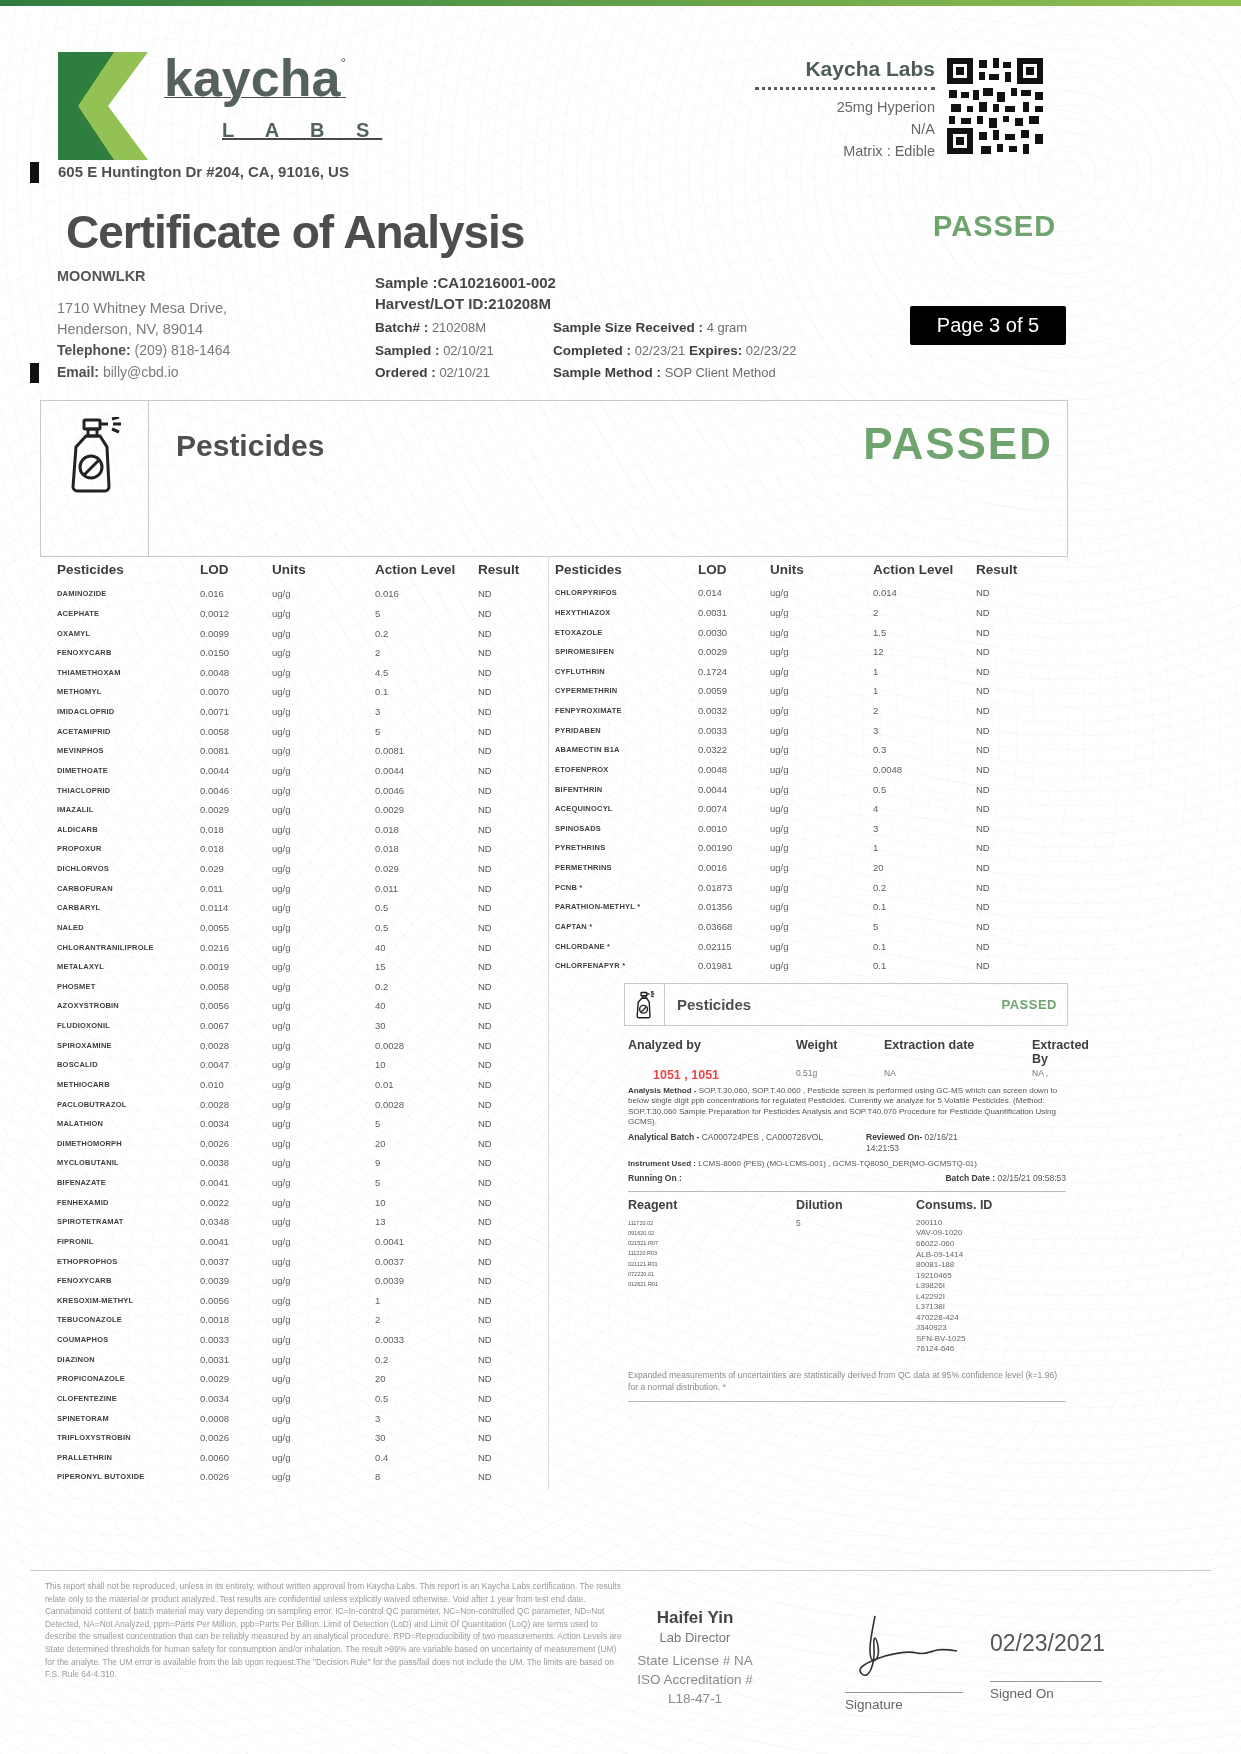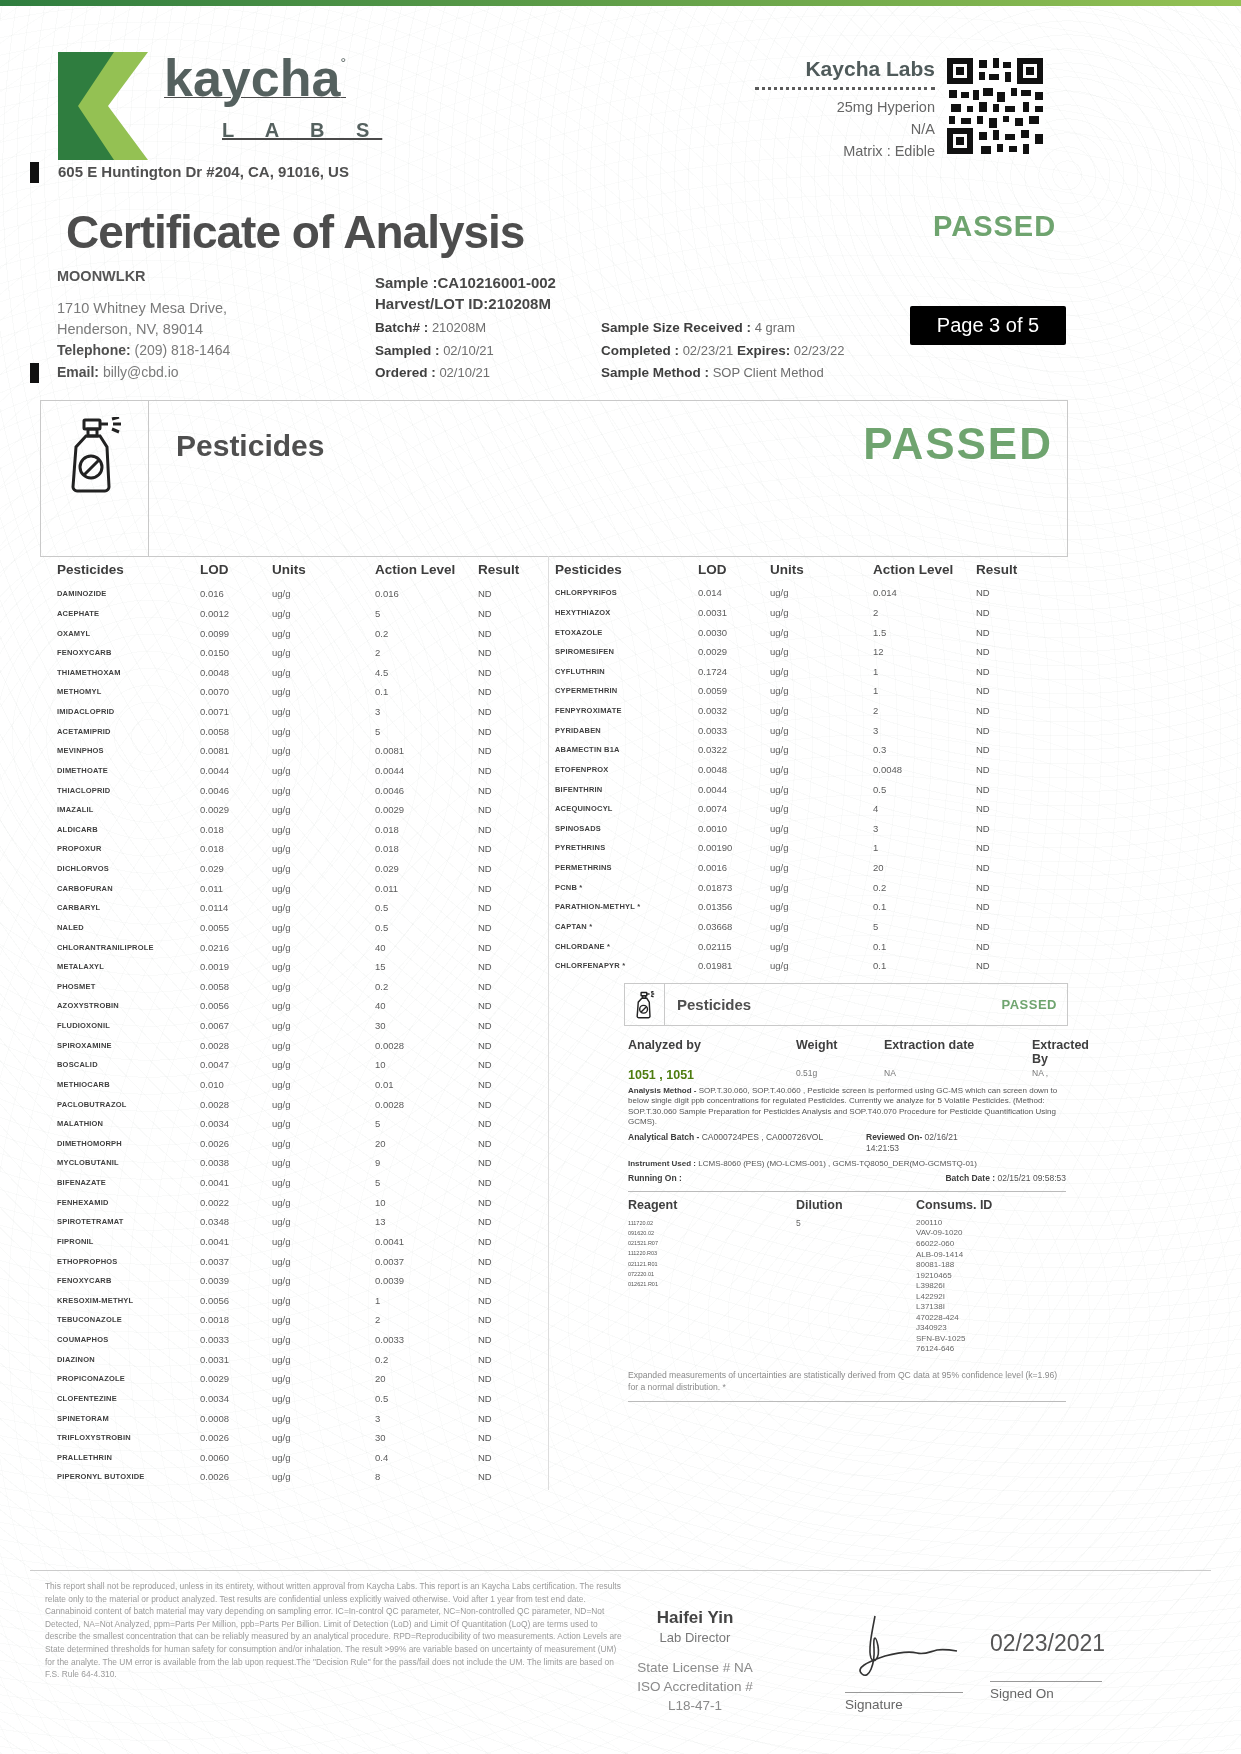--- a/index.html
+++ b/index.html
@@ -48,7 +48,7 @@
   
   .sample{position:absolute;left:375px;top:272px;width:640px;}
   .sample-l1{font-size:15px;font-weight:bold;color:#474747;line-height:1.4;}
-  .sample-grid{display:flex;margin-top:3px;gap:48px;}
+  .sample-grid{display:flex;margin-top:3px;}
   .sample-col1{width:178px;}
   .skv{font-size:13px;color:#6e6e6e;line-height:1.68;}
   .skv b{font-size:13.5px;color:#3f3f3f;}

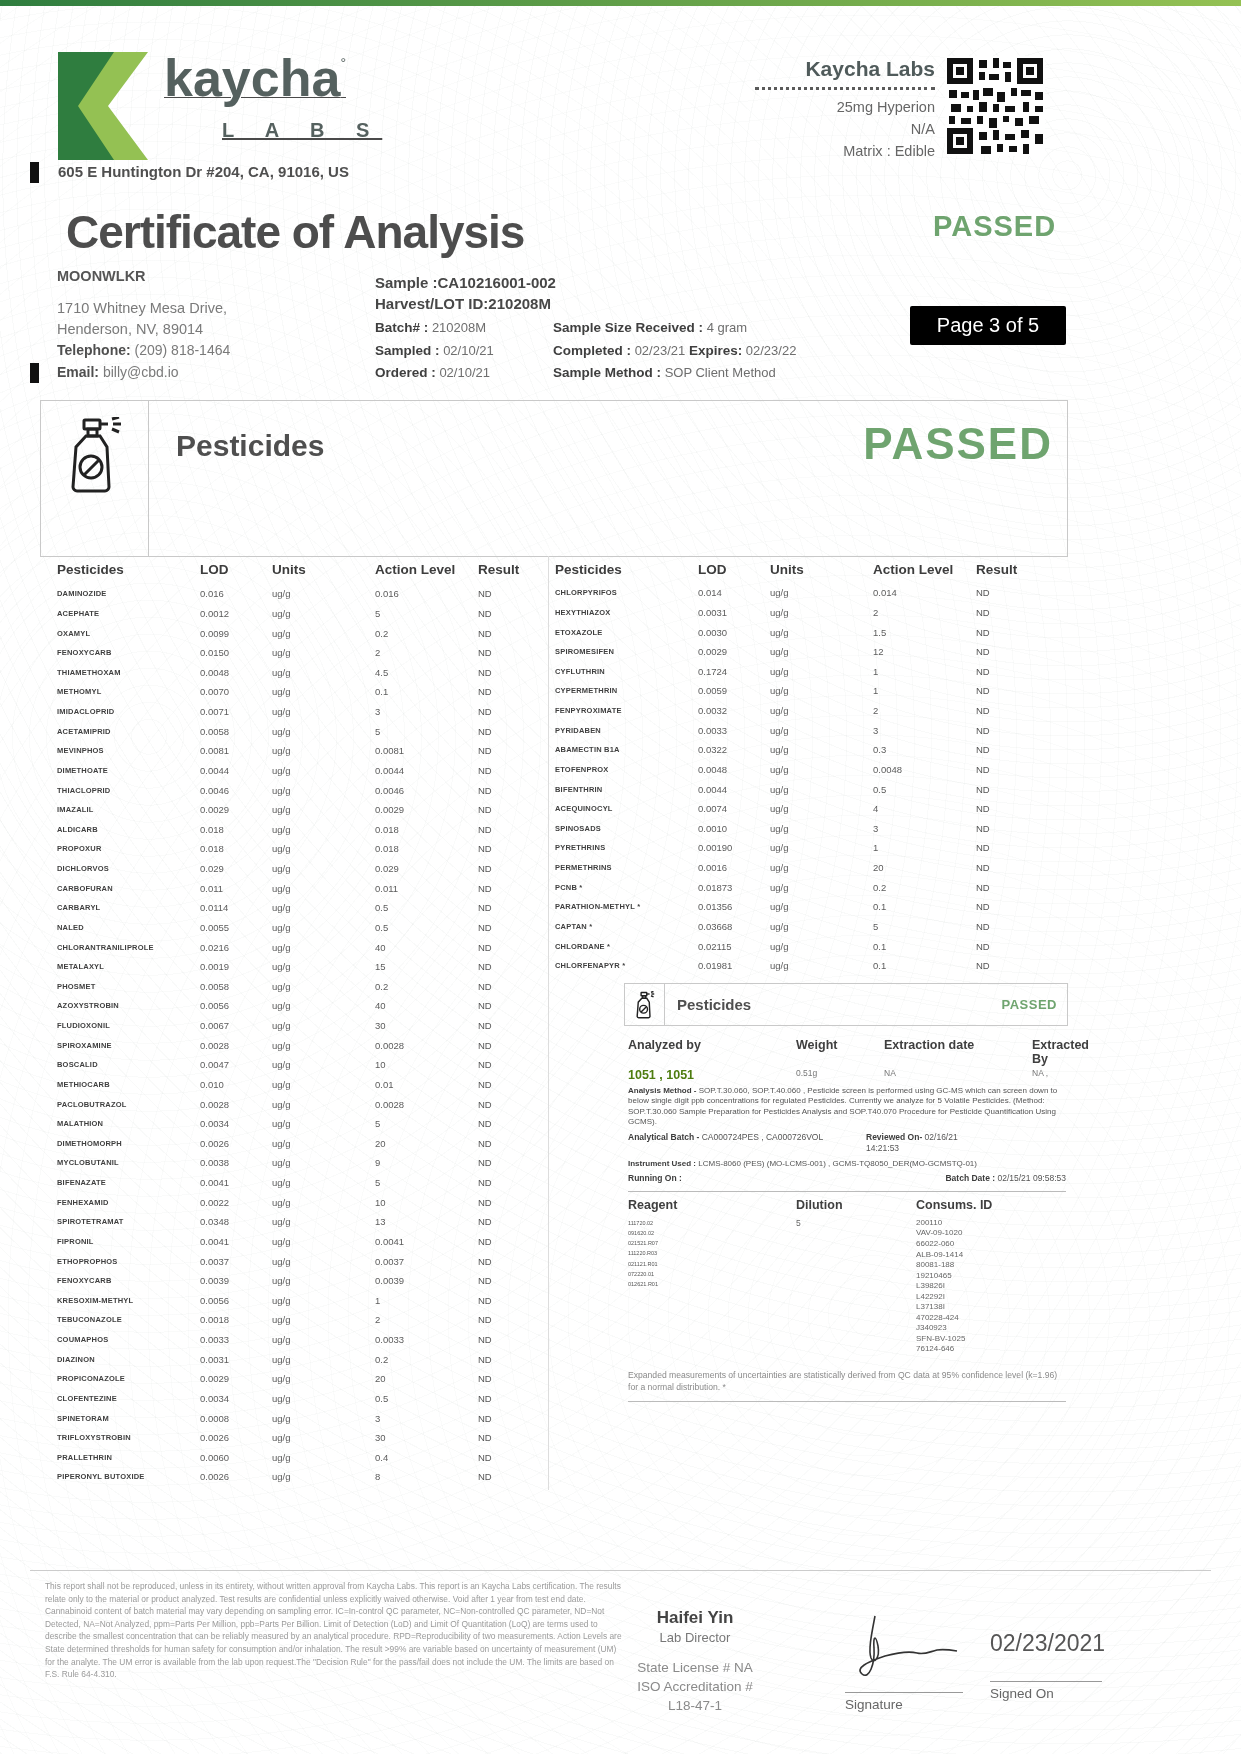--- a/index.html
+++ b/index.html
@@ -88,7 +88,7 @@
   .an-heads,.an-vals{display:grid;grid-template-columns:168px 88px 148px auto;}
   .an-heads{font-size:12.5px;font-weight:bold;color:#3f3f3f;}
   .an-vals{margin-top:2px;}
-  .an-analyzed{font-size:12.5px;font-weight:bold;color:#4d7c0f;}
+  .an-analyzed{font-size:12.5px;font-weight:bold;color:#ef4444;margin-left:25px;}
   .an-sm{font-size:8.5px;color:#777;}
   .an-p{font-size:8px;line-height:1.3;color:#555;margin:4px 0 0 0;}
   .an-p b{color:#3d3d3d;}

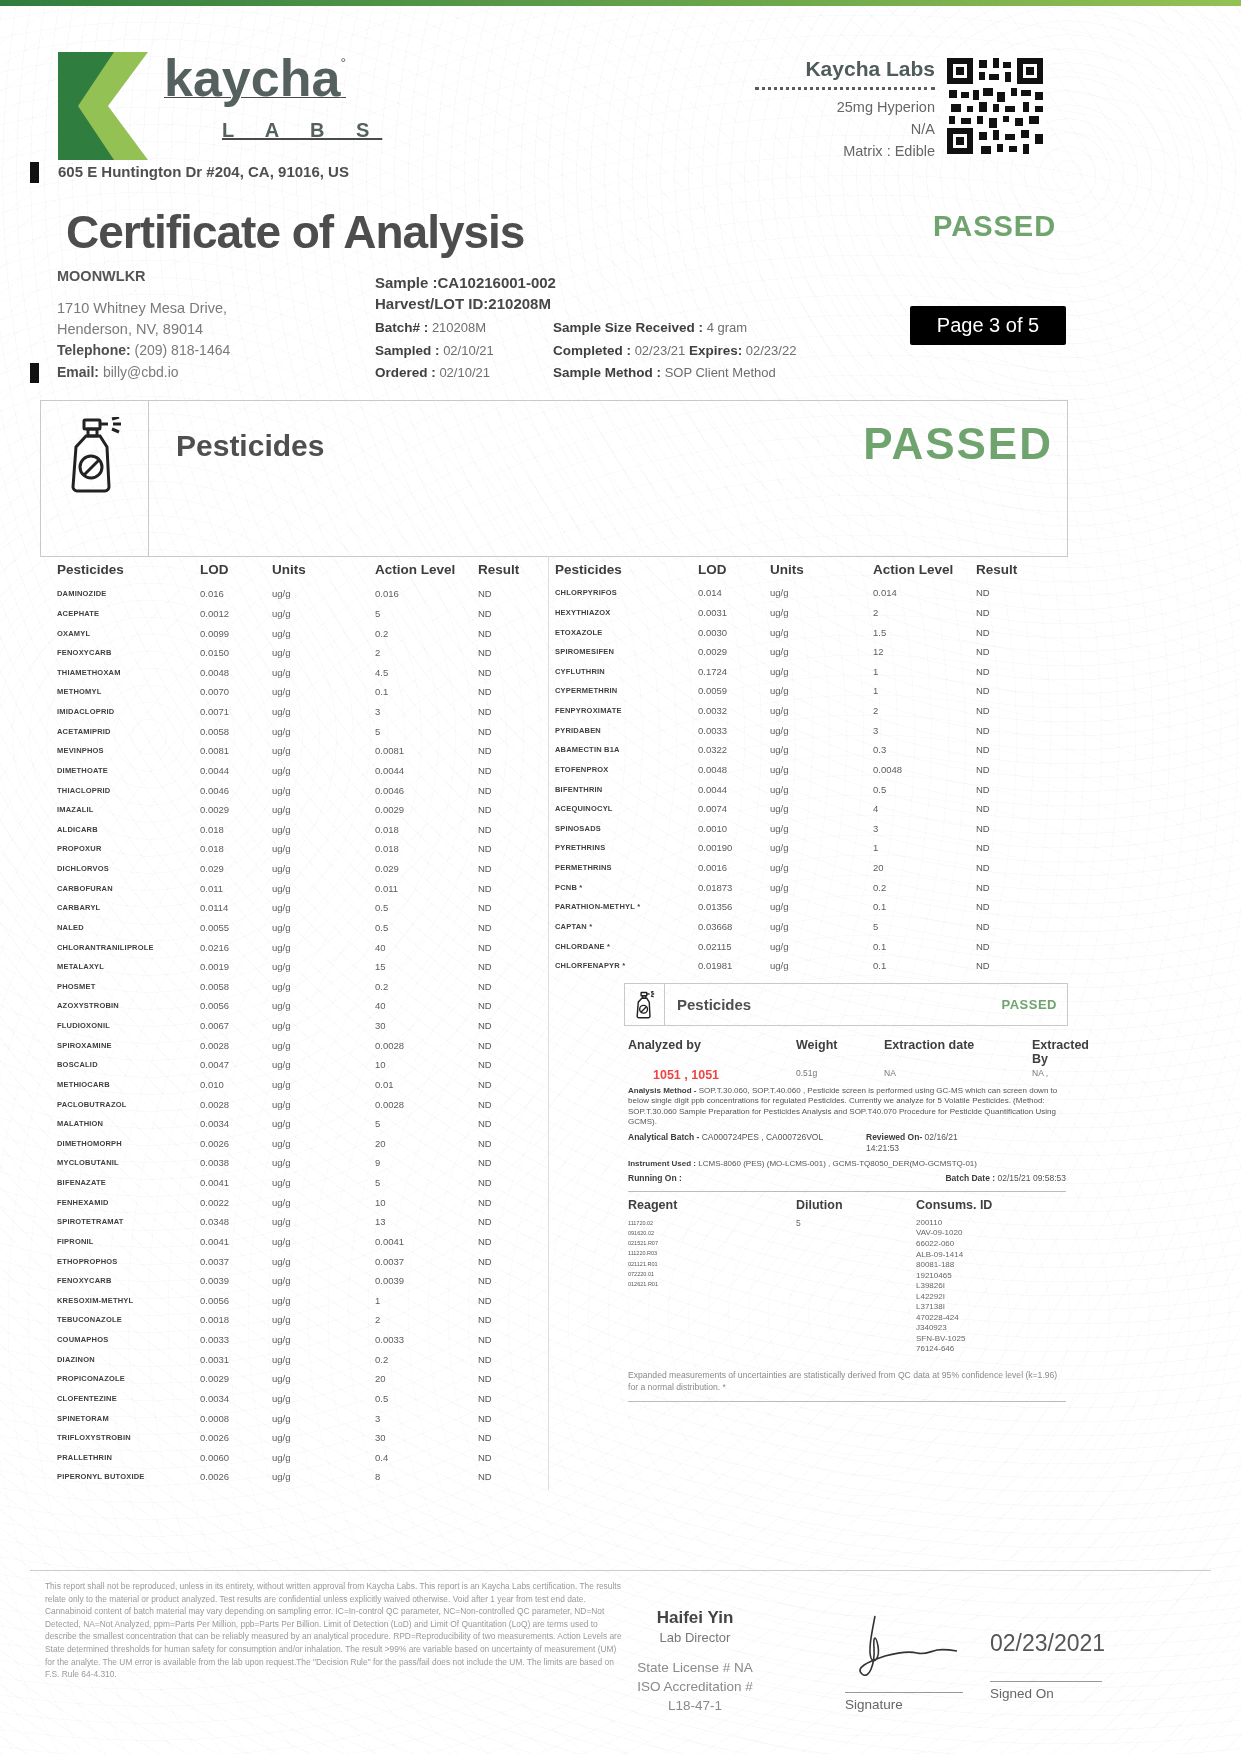--- a/index.html
+++ b/index.html
@@ -109,7 +109,7 @@
   .director{position:absolute;left:595px;top:1608px;width:200px;text-align:center;}
   .dir-name{font-size:17px;font-weight:bold;color:#444;}
   .dir-title{font-size:13px;color:#777;margin-top:2px;}
-  .dir-lic{font-size:13.5px;color:#8a8a8a;margin-top:14px;line-height:1.4;}
+  .dir-lic{font-size:13.5px;color:#8a8a8a;margin-top:7px;line-height:1.4;}
   .sigblock{position:absolute;left:845px;top:1612px;width:130px;text-align:left;}
   .sig-rule{border-top:1px solid #999;width:118px;margin-top:4px;}
   .sig-label{font-size:13.5px;color:#666;margin-top:4px;}

